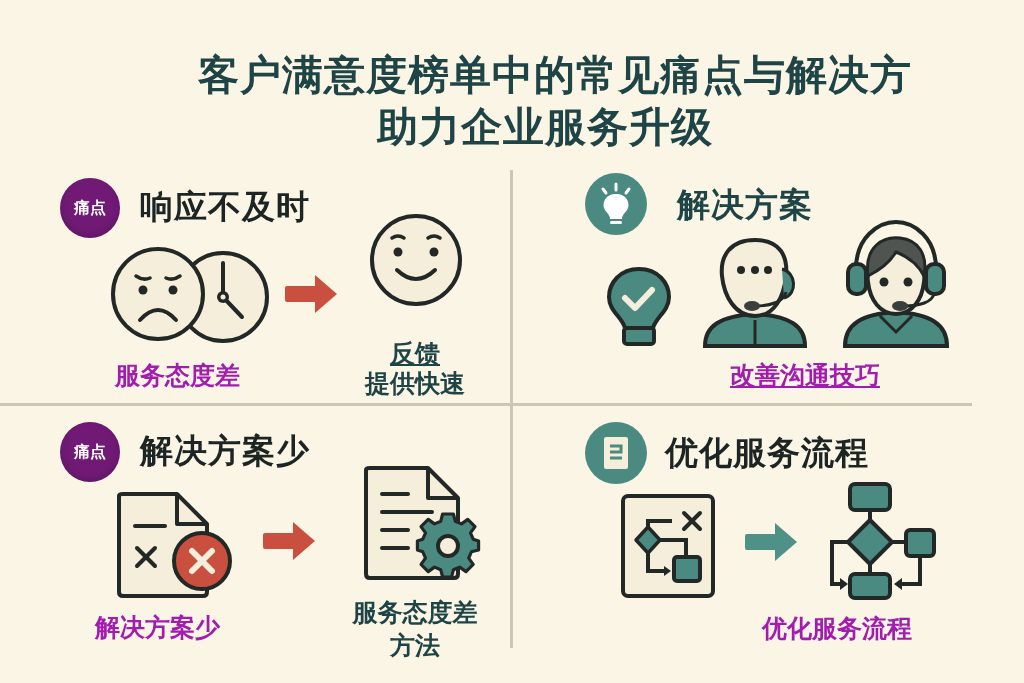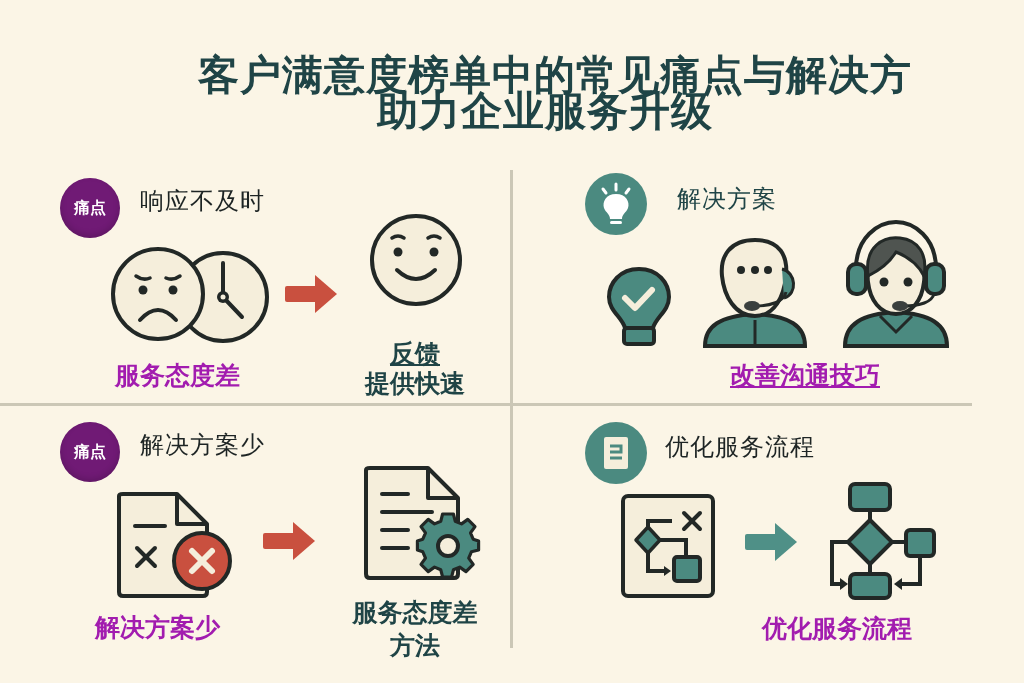--- a/index.html
+++ b/index.html
@@ -15,7 +15,7 @@
     white-space:nowrap;
   }
   #title1 { top:48px; left:120px; width:870px; }
-  #title2 { top:84px; left:130px; width:830px; }
+  #title2 { top:100px; left:130px; width:830px; }
   .vdiv { position:absolute; left:510px; top:170px; width:3px; height:478px; background:#cbc7b6; }
   .hdiv { position:absolute; left:0; top:403px; width:972px; height:3px; background:#cbc7b6; }
 

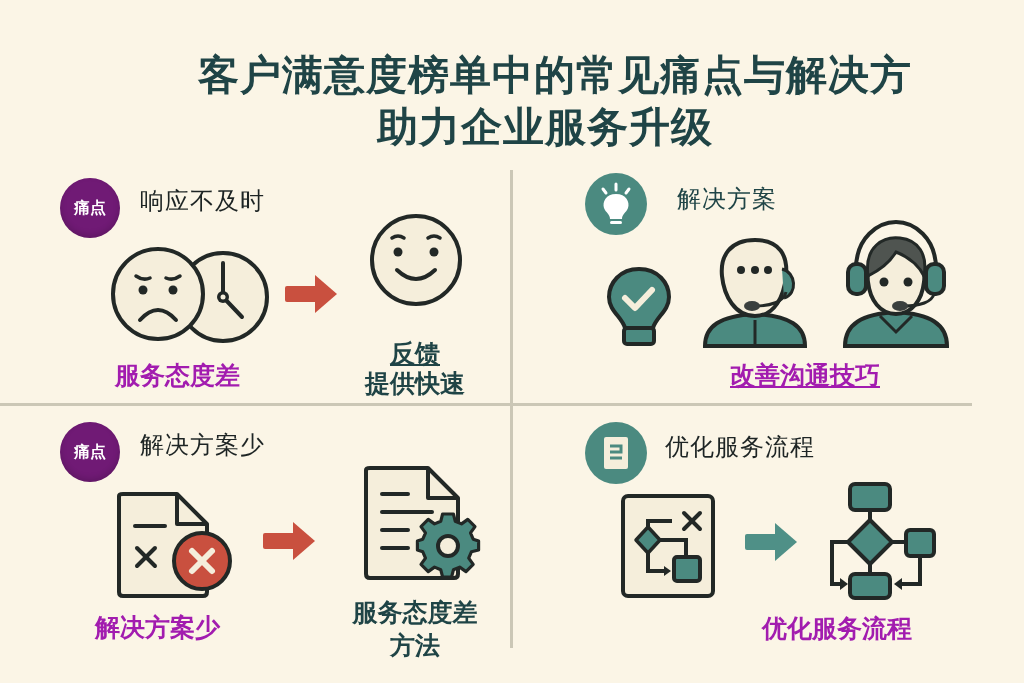--- a/index.html
+++ b/index.html
@@ -30,7 +30,7 @@
     background:#4b8a80; display:flex; align-items:center; justify-content:center;
   }
   .heading {
-    position:absolute; font-weight:normal; font-size:24px; color:#1d2424; white-space:nowrap;
+    position:absolute; font-weight:bold; font-size:33px; color:#1d2424; white-space:nowrap;
     letter-spacing:1px;
   }
   .heading.teal { color:#1f4446; }

